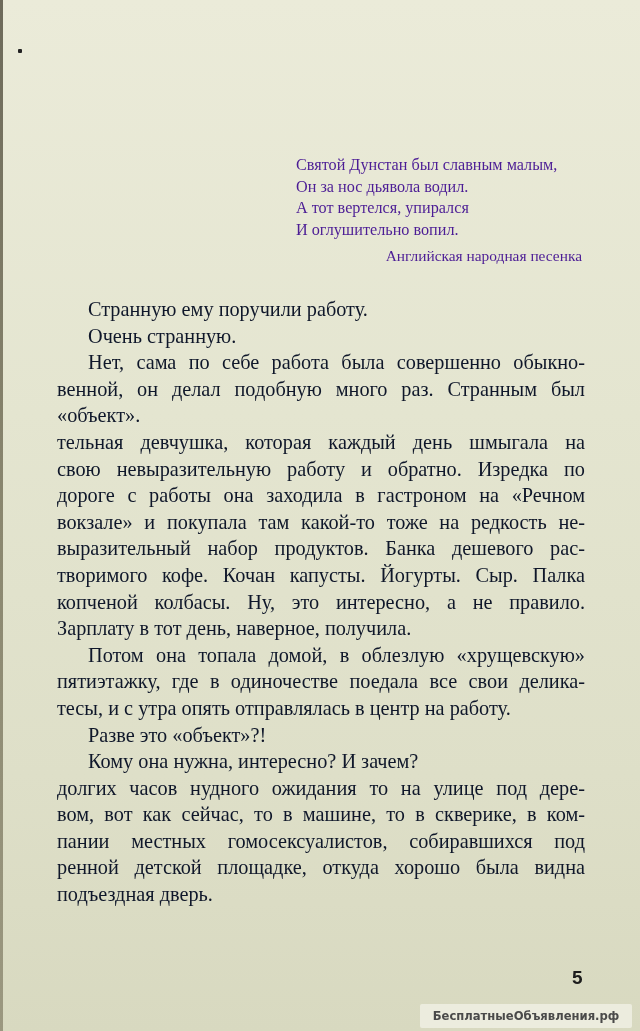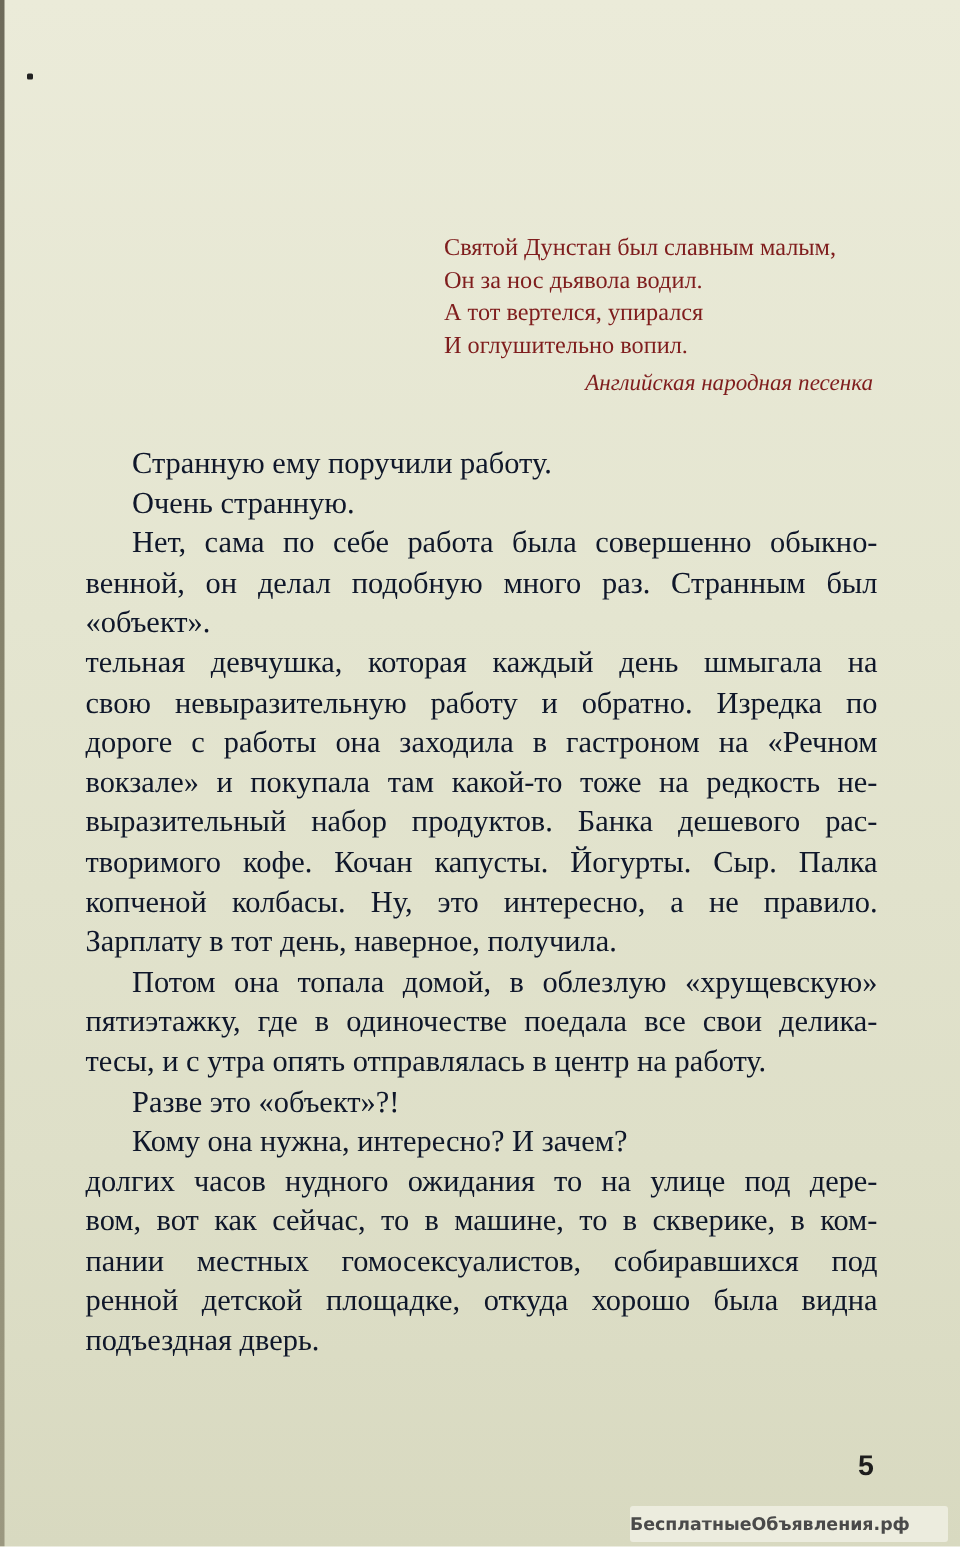--- a/index.html
+++ b/index.html
@@ -18,7 +18,7 @@
   }
   .epigraph {
     position:absolute; left:296px; top:155px; width:286px;
-    font-size:16.2px; line-height:21.6px; color:#7f1d1d;
+    font-size:16.2px; line-height:21.6px; color:#4c1d95;
   }
   .epigraph .line { display:block; white-space:nowrap; }
   .epigraph .source {

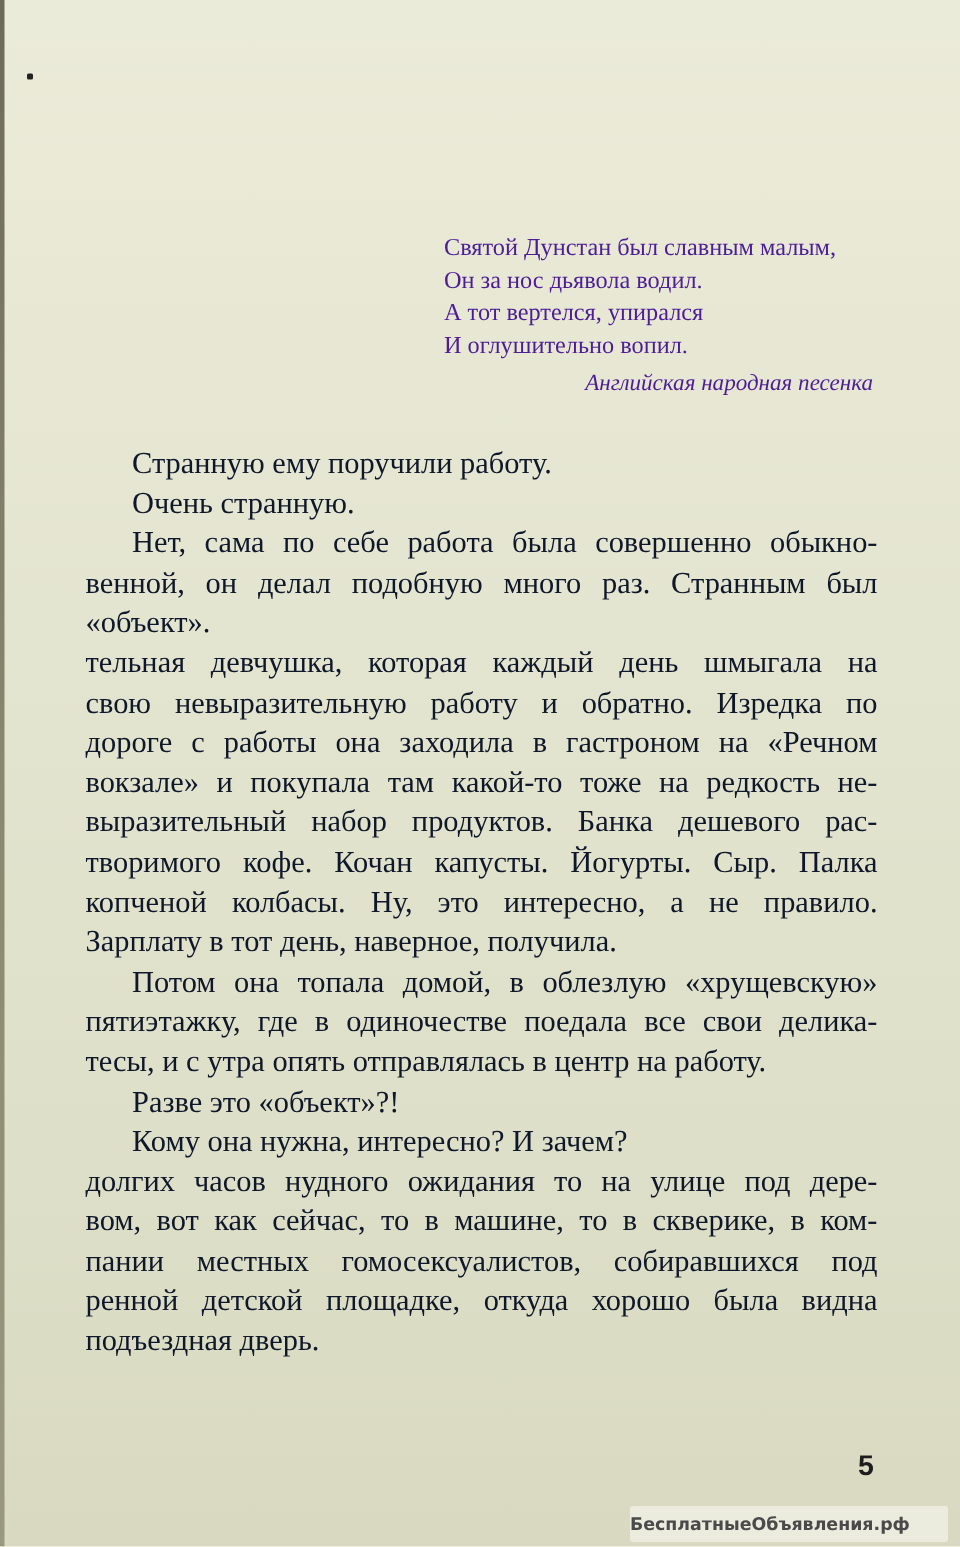--- a/index.html
+++ b/index.html
@@ -22,7 +22,7 @@
   }
   .epigraph .line { display:block; white-space:nowrap; }
   .epigraph .source {
-    display:block; text-align:right; font-style:italic; margin-top:4px; font-size:15.4px;
+    display:block; text-align:right; margin-top:4px; font-size:15.4px;
   }
   .body-text {
     position:absolute; left:57px; top:296px; width:528px;

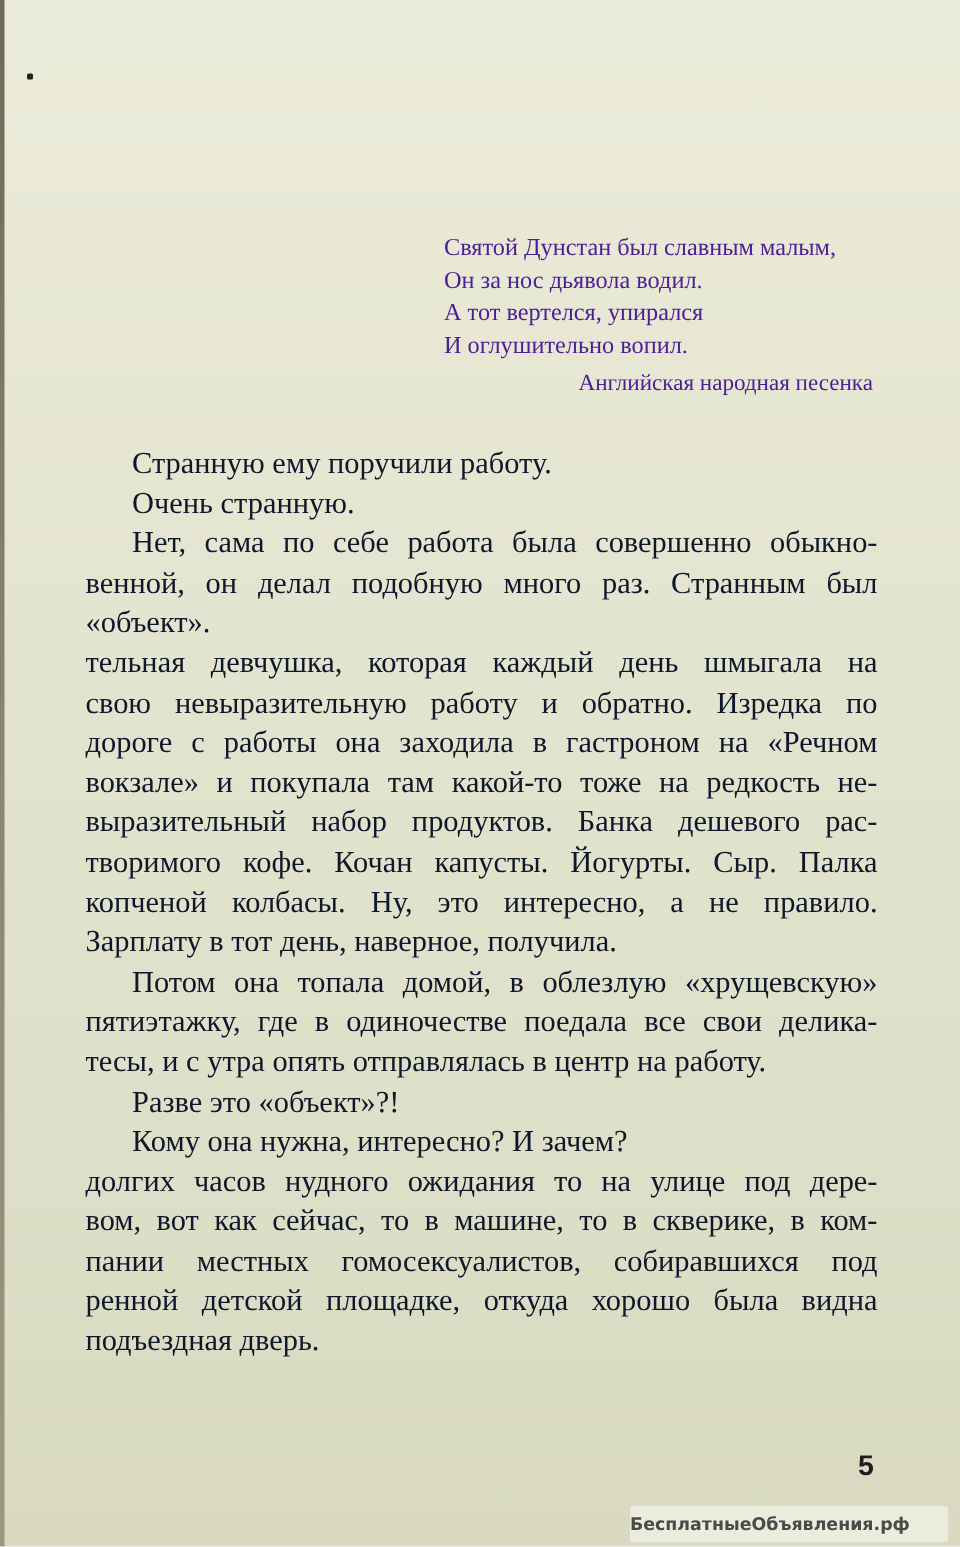--- a/index.html
+++ b/index.html
@@ -39,7 +39,7 @@
     position:absolute; left:420px; top:1004px; width:212px; height:24px;
     background:#ececde; border-radius:2px;
     font-family:"DejaVu Sans","Liberation Sans",sans-serif; font-weight:bold;
-    font-size:11.6px; line-height:24px; text-align:left; color:#4a4a4a;
+    font-size:11.6px; line-height:24px; text-align:center; color:#4a4a4a;
   }
 </style>
 </head>

